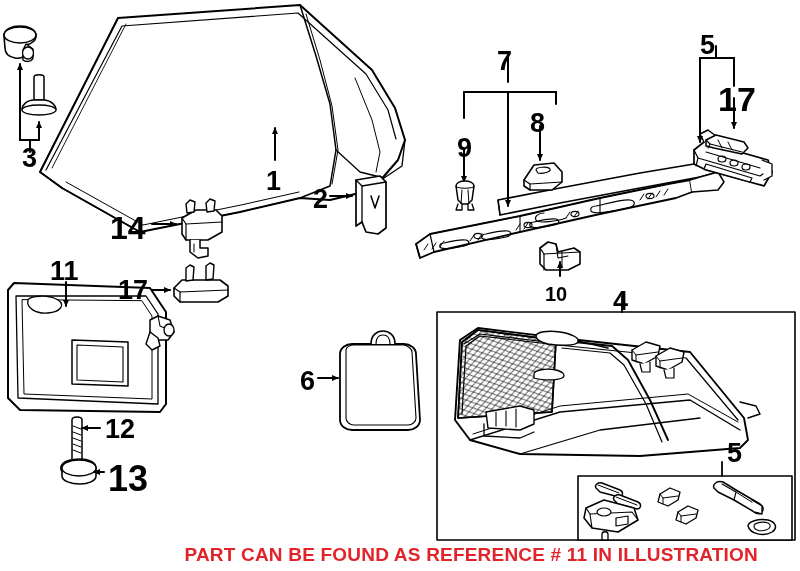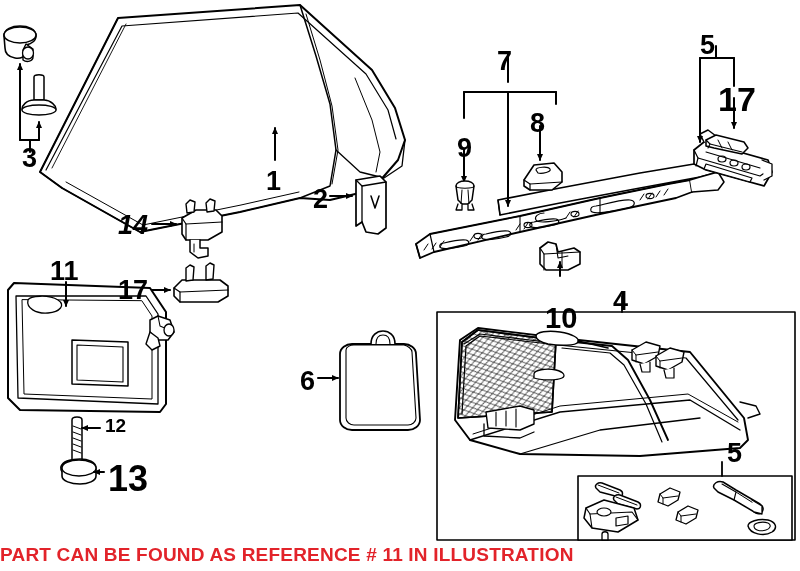--- a/index.html
+++ b/index.html
@@ -422,7 +422,7 @@
   <div class="callout" style="left:50px;  top:258px; font-size:27px;">11</div>
   <div class="callout" style="left:105px; top:416px; font-size:19px;">12</div>
   <div class="callout" style="left:108px; top:461px; font-size:36px;">13</div>
-  <div class="callout" style="left:118px; top:212px; font-size:27px;font-style:italic;">14</div>
+  <div class="callout" style="left:110px; top:212px; font-size:32px;">14</div>
   <div class="callout" style="left:118px; top:277px; font-size:27px;">17</div>
   <div class="callout" style="left:700px; top:32px;  font-size:27px;">5</div>
   <div class="callout" style="left:718px; top:82px;  font-size:34px;">17</div>

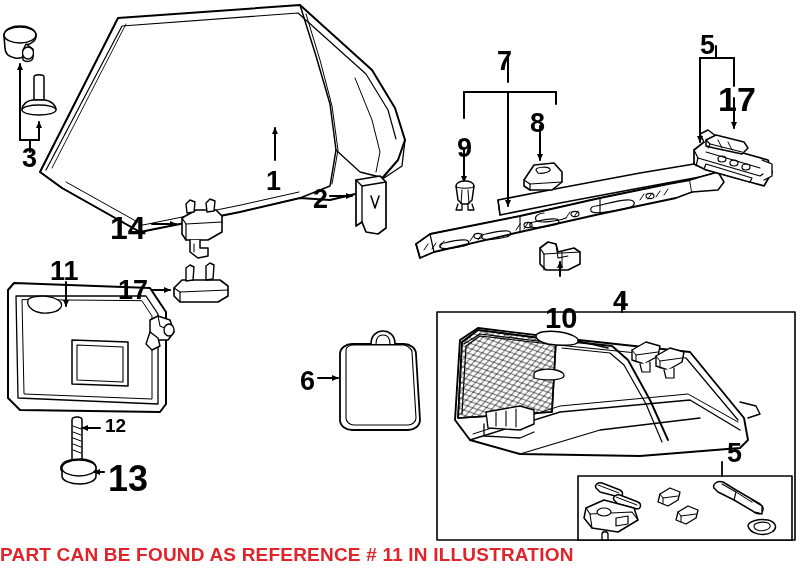--- a/index.html
+++ b/index.html
@@ -418,7 +418,7 @@
   <div class="callout" style="left:497px; top:48px;  font-size:27px;">7</div>
   <div class="callout" style="left:530px; top:110px; font-size:27px;">8</div>
   <div class="callout" style="left:457px; top:135px; font-size:27px;">9</div>
-  <div class="callout" style="left:545px; top:284px; font-size:29px;margin-top:20px;">10</div>
+  <div class="callout" style="left:545px; top:284px; font-size:20px;">10</div>
   <div class="callout" style="left:50px;  top:258px; font-size:27px;">11</div>
   <div class="callout" style="left:105px; top:416px; font-size:19px;">12</div>
   <div class="callout" style="left:108px; top:461px; font-size:36px;">13</div>

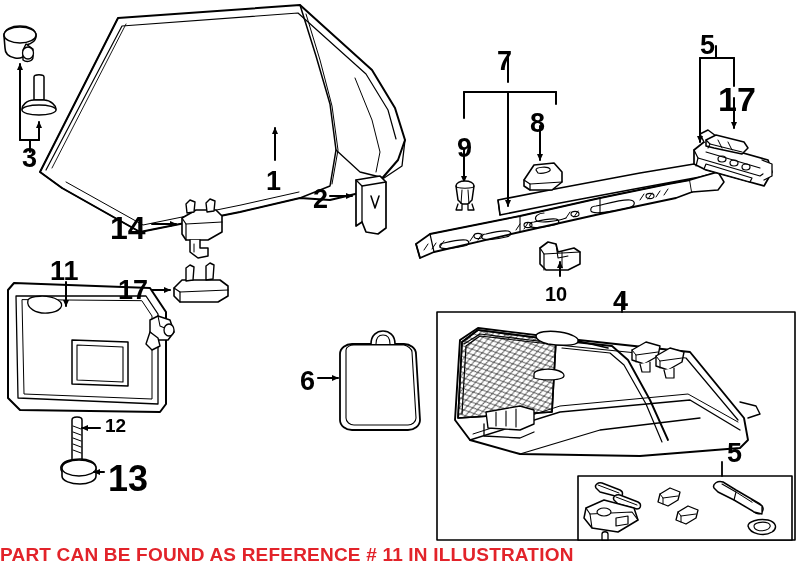--- a/index.html
+++ b/index.html
@@ -420,7 +420,7 @@
   <div class="callout" style="left:457px; top:135px; font-size:27px;">9</div>
   <div class="callout" style="left:545px; top:284px; font-size:20px;">10</div>
   <div class="callout" style="left:50px;  top:258px; font-size:27px;">11</div>
-  <div class="callout" style="left:105px; top:416px; font-size:19px;">12</div>
+  <div class="callout" style="left:105px; top:416px; font-size:27px;">12</div>
   <div class="callout" style="left:108px; top:461px; font-size:36px;">13</div>
   <div class="callout" style="left:110px; top:212px; font-size:32px;">14</div>
   <div class="callout" style="left:118px; top:277px; font-size:27px;">17</div>

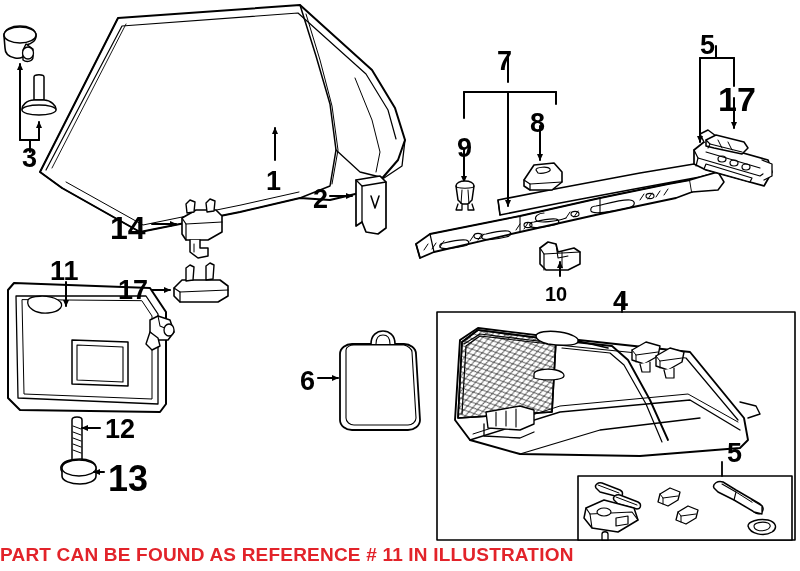--- a/index.html
+++ b/index.html
@@ -38,11 +38,12 @@
     position: absolute;
     left: 0;
     width: 724px;
-    text-align: left;
+    text-align: right;
     font-family: "Liberation Sans", sans-serif;
     font-weight: bold;
     letter-spacing: 0.2px;
     white-space: nowrap;
+    padding-left: 34px;
   }
 </style>
 </head>

